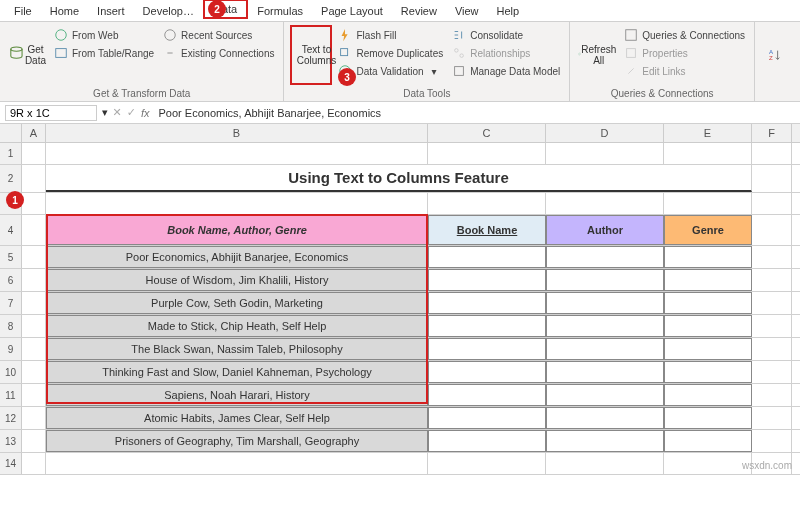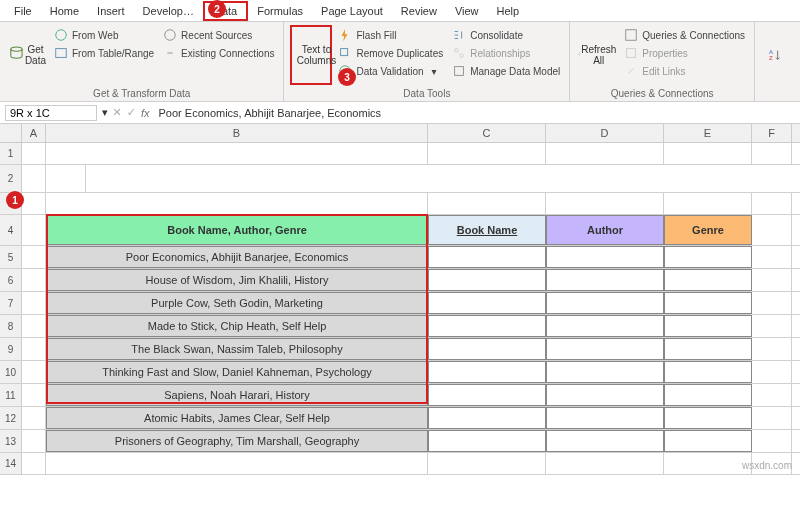--- a/index.html
+++ b/index.html
@@ -5,7 +5,7 @@
 * { box-sizing: border-box; margin: 0; padding: 0; }
 body { font-family: 'Segoe UI', Arial, sans-serif; font-size: 11px; background: #fff; color: #333; }
 
-.menu-bar { display: flex; background: #fff; border-bottom: 1px solid #d0d0d0; padding: 2px 5px; height: 22px; align-items: center; }
+.menu-bar { display: flex; background: #fff; border-bottom: 1px solid #d0d0d0; padding: 2px 5px; height: 22px; align-items: flex-end; }
 .menu-item { padding: 2px 9px; cursor: pointer; position: relative; }
 .menu-item.active { border: 2px solid #d42020; background: #fff; font-weight: 500; }
 .callout { position: absolute; width: 18px; height: 18px; border-radius: 50%; background: #d42020; color: #fff; font-weight: bold; display: flex; align-items: center; justify-content: center; font-size: 10px; z-index: 10; }

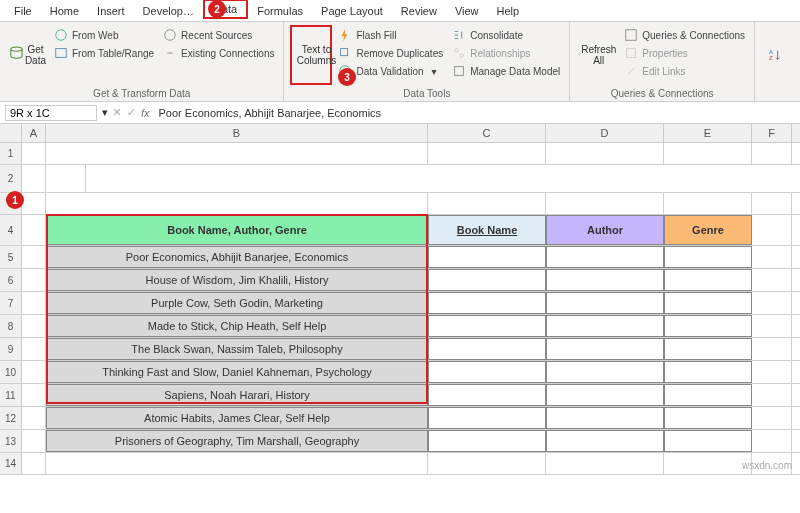--- a/index.html
+++ b/index.html
@@ -268,6 +268,7 @@
   <div class="sheet-row h-28">
     <div class="row-header">2</div>
     <div class="cell col-A"></div>
+    <div class="cell title-cell" style="width:706px;">Using Text to Columns Feature</div>
     <div class="cell col-F"></div>
   </div>
 

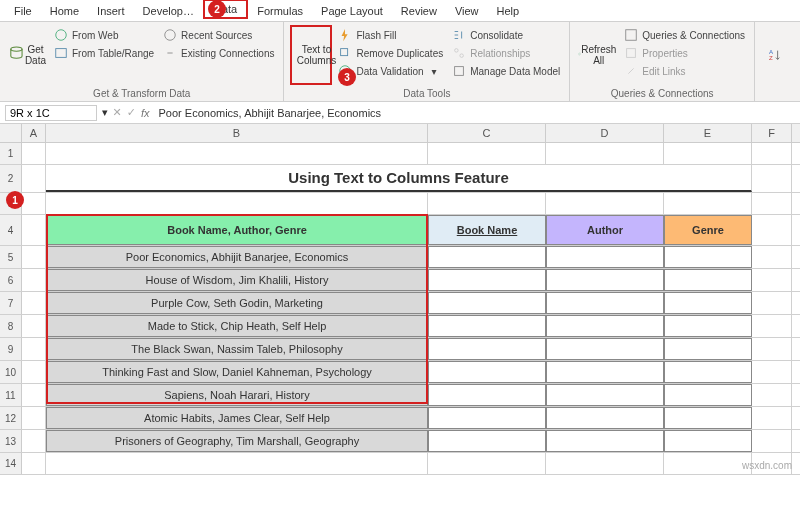--- a/index.html
+++ b/index.html
@@ -49,7 +49,7 @@
 
 .title-cell { font-size: 15px; font-weight: bold; justify-content: center; border-bottom: 2px solid #333; }
 .hdr { font-weight: bold; justify-content: center; height: 30px; border: 1px solid #888; }
-.hdr-b { background: #86efac; }
+.hdr-b { background: #f9a8d4; font-style: italic; }
 .hdr-c { background: #e0ecf5; text-decoration: underline; }
 .hdr-d { background: #c4b5fd; }
 .hdr-e { background: #fdba74; }

